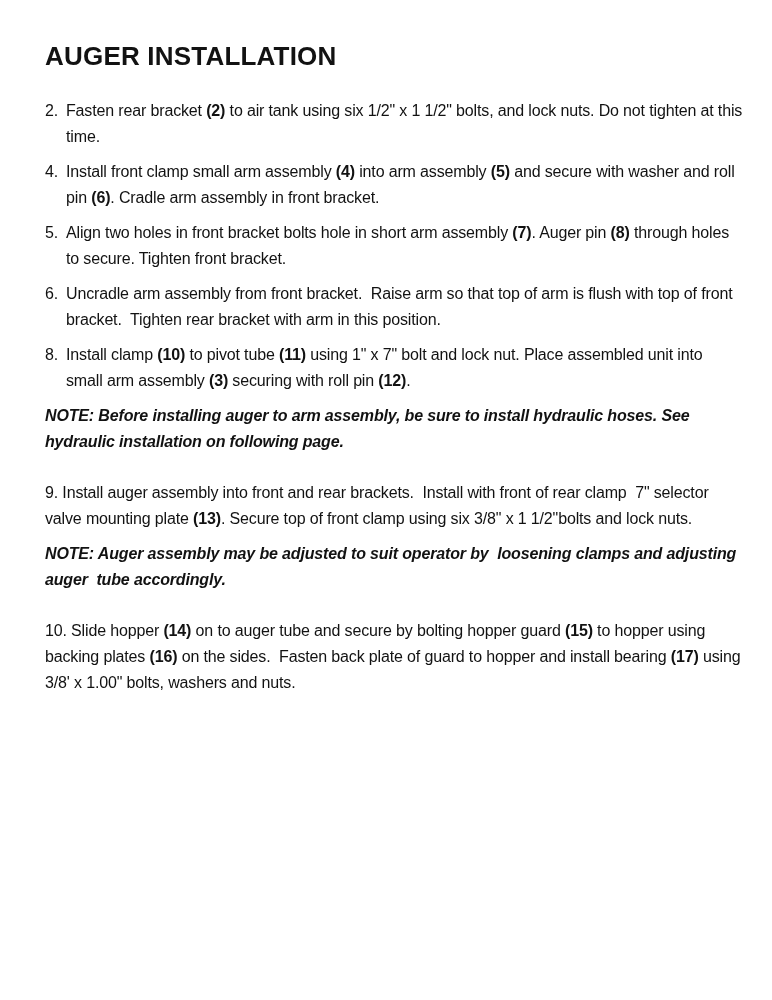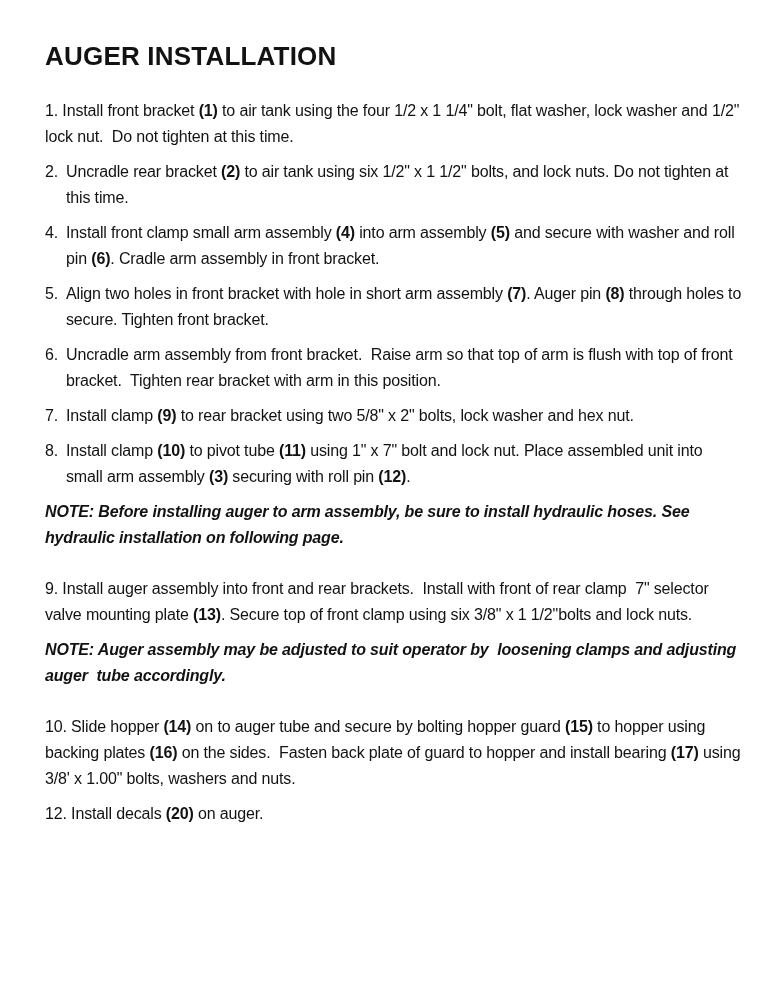--- a/index.html
+++ b/index.html
@@ -71,7 +71,6 @@
 <div class="page">
   <h1 class="title">AUGER INSTALLATION</h1>
   <div class="instruction-list">
-      <p class="step"><span class="step-num">1. </span><span>Install front bracket </span><strong>(1)</strong><span> to air tank using the four 1/2 x 1 1/4" bolt, flat washer, lock washer and 1/2" lock nut.  Do not tighten at this time.</span></p>
       <p class="step hang"><span class="step-num">2. </span><span>Uncradle rear bracket </span><strong>(2)</strong><span> to air tank using six 1/2" x 1 1/2" bolts, and lock nuts. Do not tighten at this time.</span></p>
       <p class="step hang"><span class="step-num">4. </span><span>Install front clamp small arm assembly </span><strong>(4)</strong><span> into arm assembly </span><strong>(5)</strong><span> and secure with washer and roll pin </span><strong>(6)</strong><span>. Cradle arm assembly in front bracket.</span></p>
       <p class="step hang"><span class="step-num">5. </span><span>Align two holes in front bracket with hole in short arm assembly </span><strong>(7)</strong><span>. Auger pin </span><strong>(8)</strong><span> through holes to secure. Tighten front bracket.</span></p>

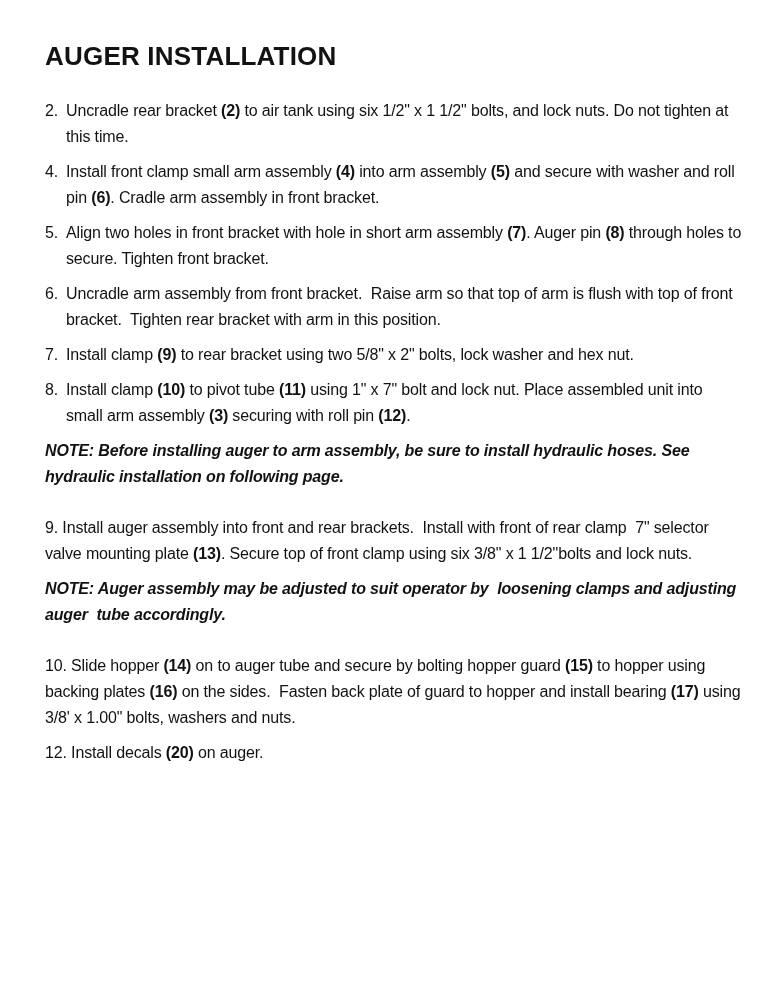--- a/index.html
+++ b/index.html
@@ -71,7 +71,7 @@
 <div class="page">
   <h1 class="title">AUGER INSTALLATION</h1>
   <div class="instruction-list">
-      <p class="step hang"><span class="step-num">2. </span><span>Uncradle rear bracket </span><strong>(2)</strong><span> to air tank using six 1/2" x 1 1/2" bolts, and lock nuts. Do not tighten at this time.</span></p>
+      <p class="step hang"><span class="step-num">2. </span><span>Fasten rear bracket </span><strong>(2)</strong><span> to air tank using six 1/2" x 1 1/2" bolts, and lock nuts. Do not tighten at this time.</span></p>
       <p class="step hang"><span class="step-num">4. </span><span>Install front clamp small arm assembly </span><strong>(4)</strong><span> into arm assembly </span><strong>(5)</strong><span> and secure with washer and roll pin </span><strong>(6)</strong><span>. Cradle arm assembly in front bracket.</span></p>
       <p class="step hang"><span class="step-num">5. </span><span>Align two holes in front bracket with hole in short arm assembly </span><strong>(7)</strong><span>. Auger pin </span><strong>(8)</strong><span> through holes to secure. Tighten front bracket.</span></p>
       <p class="step hang"><span class="step-num">6. </span><span>Uncradle arm assembly from front bracket.  Raise arm so that top of arm is flush with top of front bracket.  Tighten rear bracket with arm in this position.</span></p>

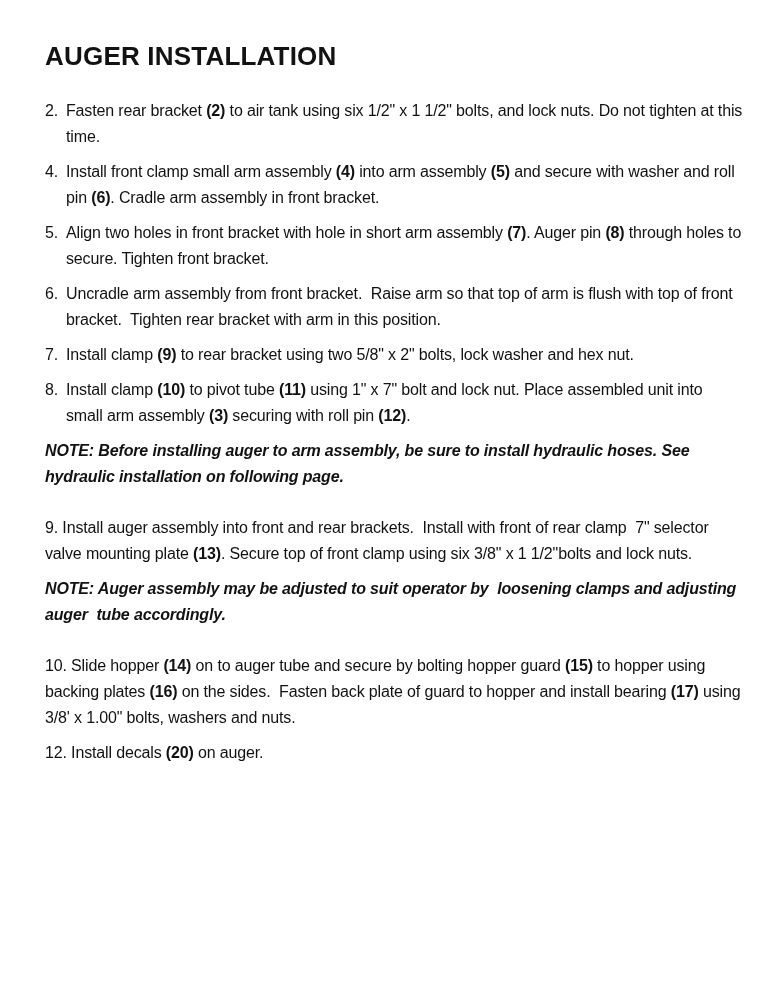--- a/index.html
+++ b/index.html
@@ -73,7 +73,7 @@
   <div class="instruction-list">
       <p class="step hang"><span class="step-num">2. </span><span>Fasten rear bracket </span><strong>(2)</strong><span> to air tank using six 1/2" x 1 1/2" bolts, and lock nuts. Do not tighten at this time.</span></p>
       <p class="step hang"><span class="step-num">4. </span><span>Install front clamp small arm assembly </span><strong>(4)</strong><span> into arm assembly </span><strong>(5)</strong><span> and secure with washer and roll pin </span><strong>(6)</strong><span>. Cradle arm assembly in front bracket.</span></p>
-      <p class="step hang"><span class="step-num">5. </span><span>Align two holes in front bracket with hole in short arm assembly </span><strong>(7)</strong><span>. Auger pin </span><strong>(8)</strong><span> through holes to secure. Tighten front bracket.</span></p>
+      <p class="step hang"><span class="step-num">5. </span><span>Align two holes in front bracket bolts hole in short arm assembly </span><strong>(7)</strong><span>. Auger pin </span><strong>(8)</strong><span> through holes to secure. Tighten front bracket.</span></p>
       <p class="step hang"><span class="step-num">6. </span><span>Uncradle arm assembly from front bracket.  Raise arm so that top of arm is flush with top of front bracket.  Tighten rear bracket with arm in this position.</span></p>
       <p class="step hang"><span class="step-num">7. </span><span>Install clamp </span><strong>(9)</strong><span> to rear bracket using two 5/8" x 2" bolts, lock washer and hex nut.</span></p>
       <p class="step hang"><span class="step-num">8. </span><span>Install clamp </span><strong>(10)</strong><span> to pivot tube </span><strong>(11)</strong><span> using 1" x 7" bolt and lock nut. Place assembled unit into small arm assembly </span><strong>(3)</strong><span> securing with roll pin </span><strong>(12)</strong><span>.</span></p>

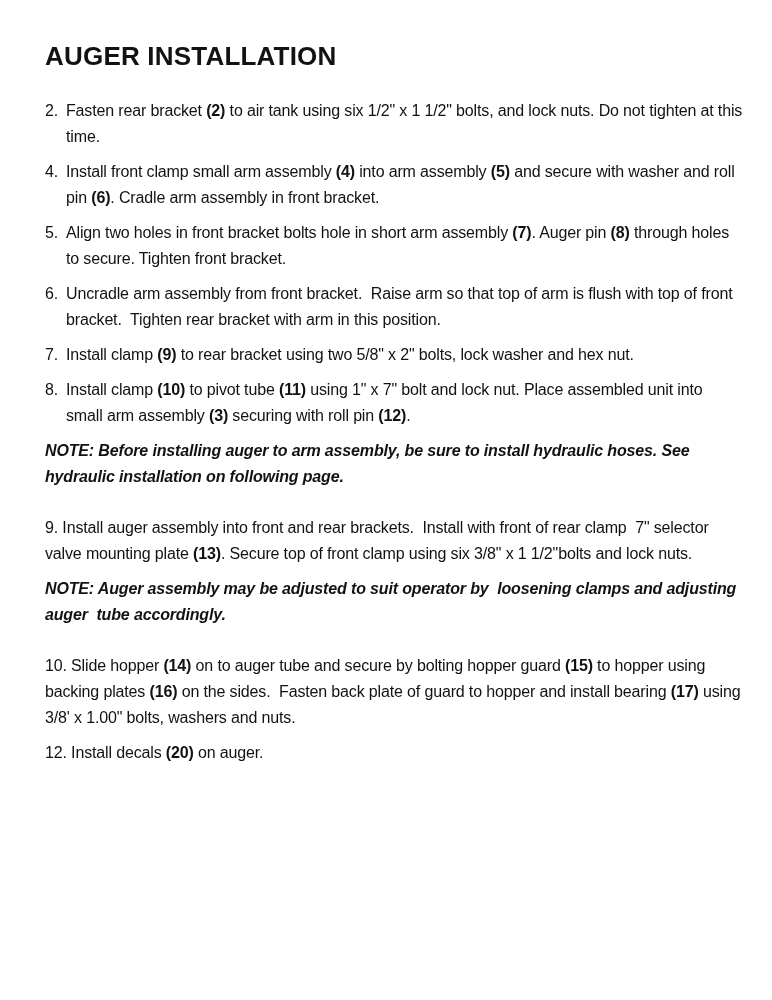--- a/index.html
+++ b/index.html
@@ -75,7 +75,6 @@
       <p class="step hang"><span class="step-num">4. </span><span>Install front clamp small arm assembly </span><strong>(4)</strong><span> into arm assembly </span><strong>(5)</strong><span> and secure with washer and roll pin </span><strong>(6)</strong><span>. Cradle arm assembly in front bracket.</span></p>
       <p class="step hang"><span class="step-num">5. </span><span>Align two holes in front bracket bolts hole in short arm assembly </span><strong>(7)</strong><span>. Auger pin </span><strong>(8)</strong><span> through holes to secure. Tighten front bracket.</span></p>
       <p class="step hang"><span class="step-num">6. </span><span>Uncradle arm assembly from front bracket.  Raise arm so that top of arm is flush with top of front bracket.  Tighten rear bracket with arm in this position.</span></p>
-      <p class="step hang"><span class="step-num">7. </span><span>Install clamp </span><strong>(9)</strong><span> to rear bracket using two 5/8" x 2" bolts, lock washer and hex nut.</span></p>
       <p class="step hang"><span class="step-num">8. </span><span>Install clamp </span><strong>(10)</strong><span> to pivot tube </span><strong>(11)</strong><span> using 1" x 7" bolt and lock nut. Place assembled unit into small arm assembly </span><strong>(3)</strong><span> securing with roll pin </span><strong>(12)</strong><span>.</span></p>
       <p class="note"><strong>NOTE: Before installing auger to arm assembly, be sure to install hydraulic hoses. See hydraulic installation on following page.</strong></p>
       <p class="step gap-large"><span class="step-num">9. </span><span>Install auger assembly into front and rear brackets.  Install with front of rear clamp  7" selector valve mounting plate </span><strong>(13)</strong><span>. Secure top of front clamp using six 3/8" x 1 1/2"bolts and lock nuts.</span></p>

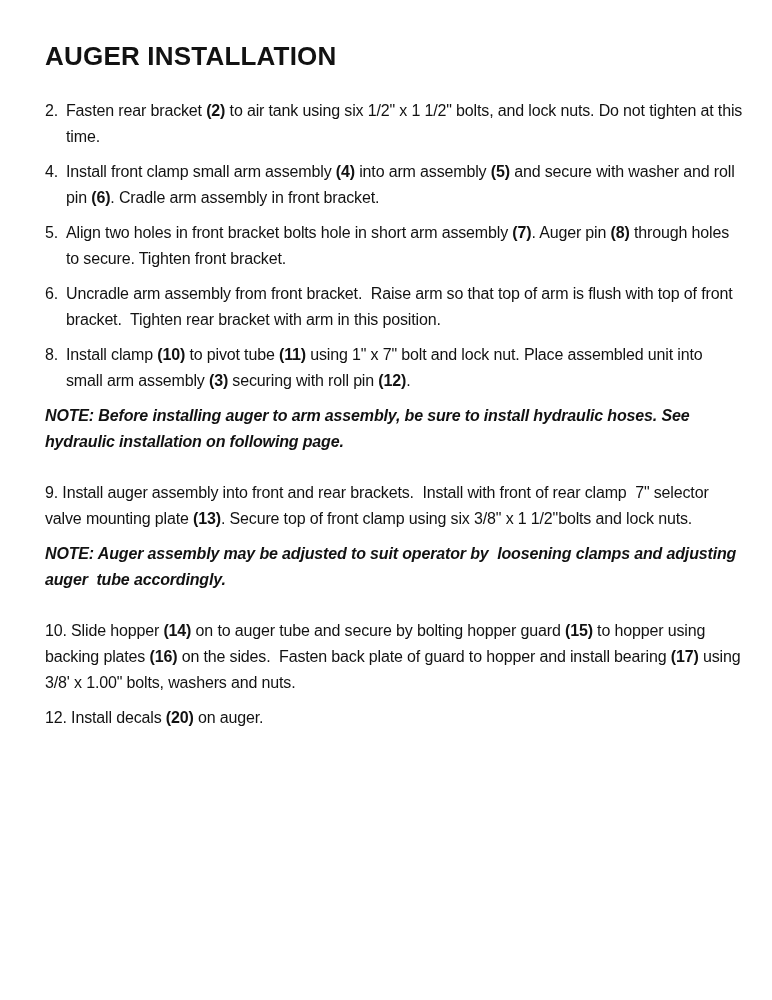--- a/index.html
+++ b/index.html
@@ -80,7 +80,6 @@
       <p class="step gap-large"><span class="step-num">9. </span><span>Install auger assembly into front and rear brackets.  Install with front of rear clamp  7" selector valve mounting plate </span><strong>(13)</strong><span>. Secure top of front clamp using six 3/8" x 1 1/2"bolts and lock nuts.</span></p>
       <p class="note"><strong>NOTE: Auger assembly may be adjusted to suit operator by  loosening clamps and adjusting auger  tube accordingly.</strong></p>
       <p class="step gap-large"><span class="step-num">10. </span><span>Slide hopper </span><strong>(14)</strong><span> on to auger tube and secure by bolting hopper guard </span><strong>(15)</strong><span> to hopper using backing plates </span><strong>(16)</strong><span> on the sides.  Fasten back plate of guard to hopper and install bearing </span><strong>(17)</strong><span> using 3/8' x 1.00" bolts, washers and nuts.</span></p>
-      <p class="step"><span class="step-num">12. </span><span>Install decals </span><strong>(20)</strong><span> on auger.</span></p>
     </div>
 </div>
 

